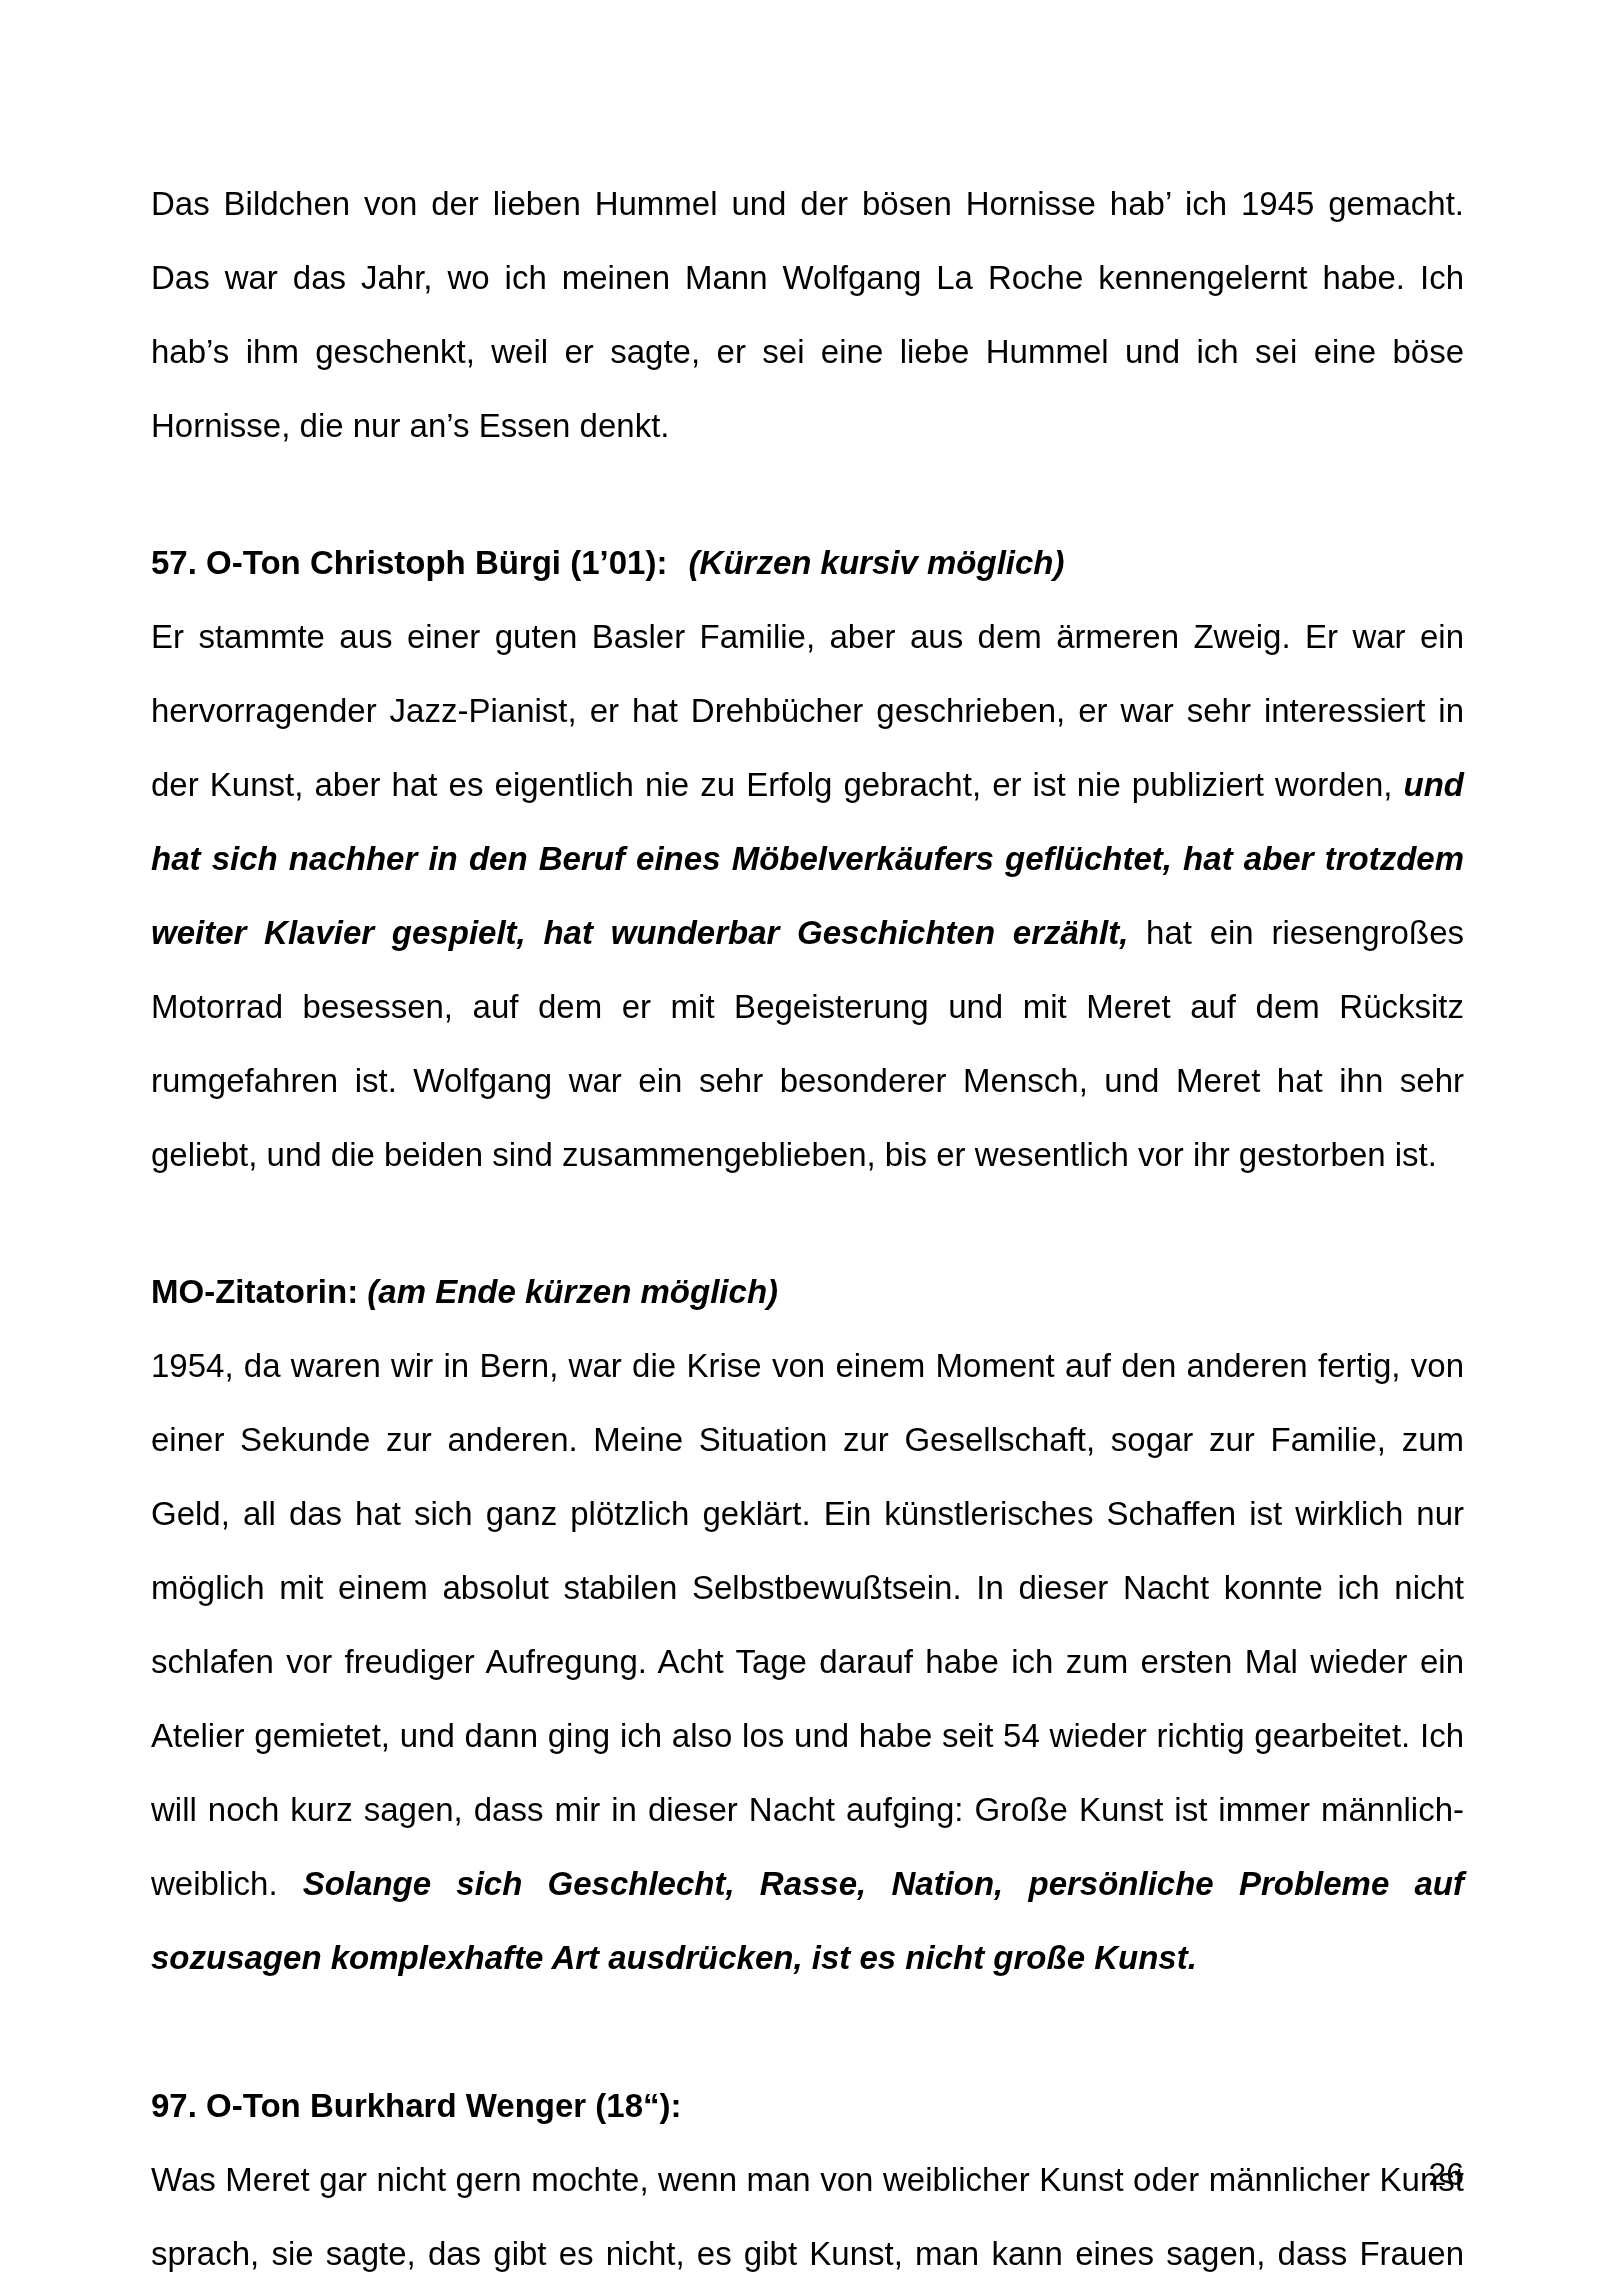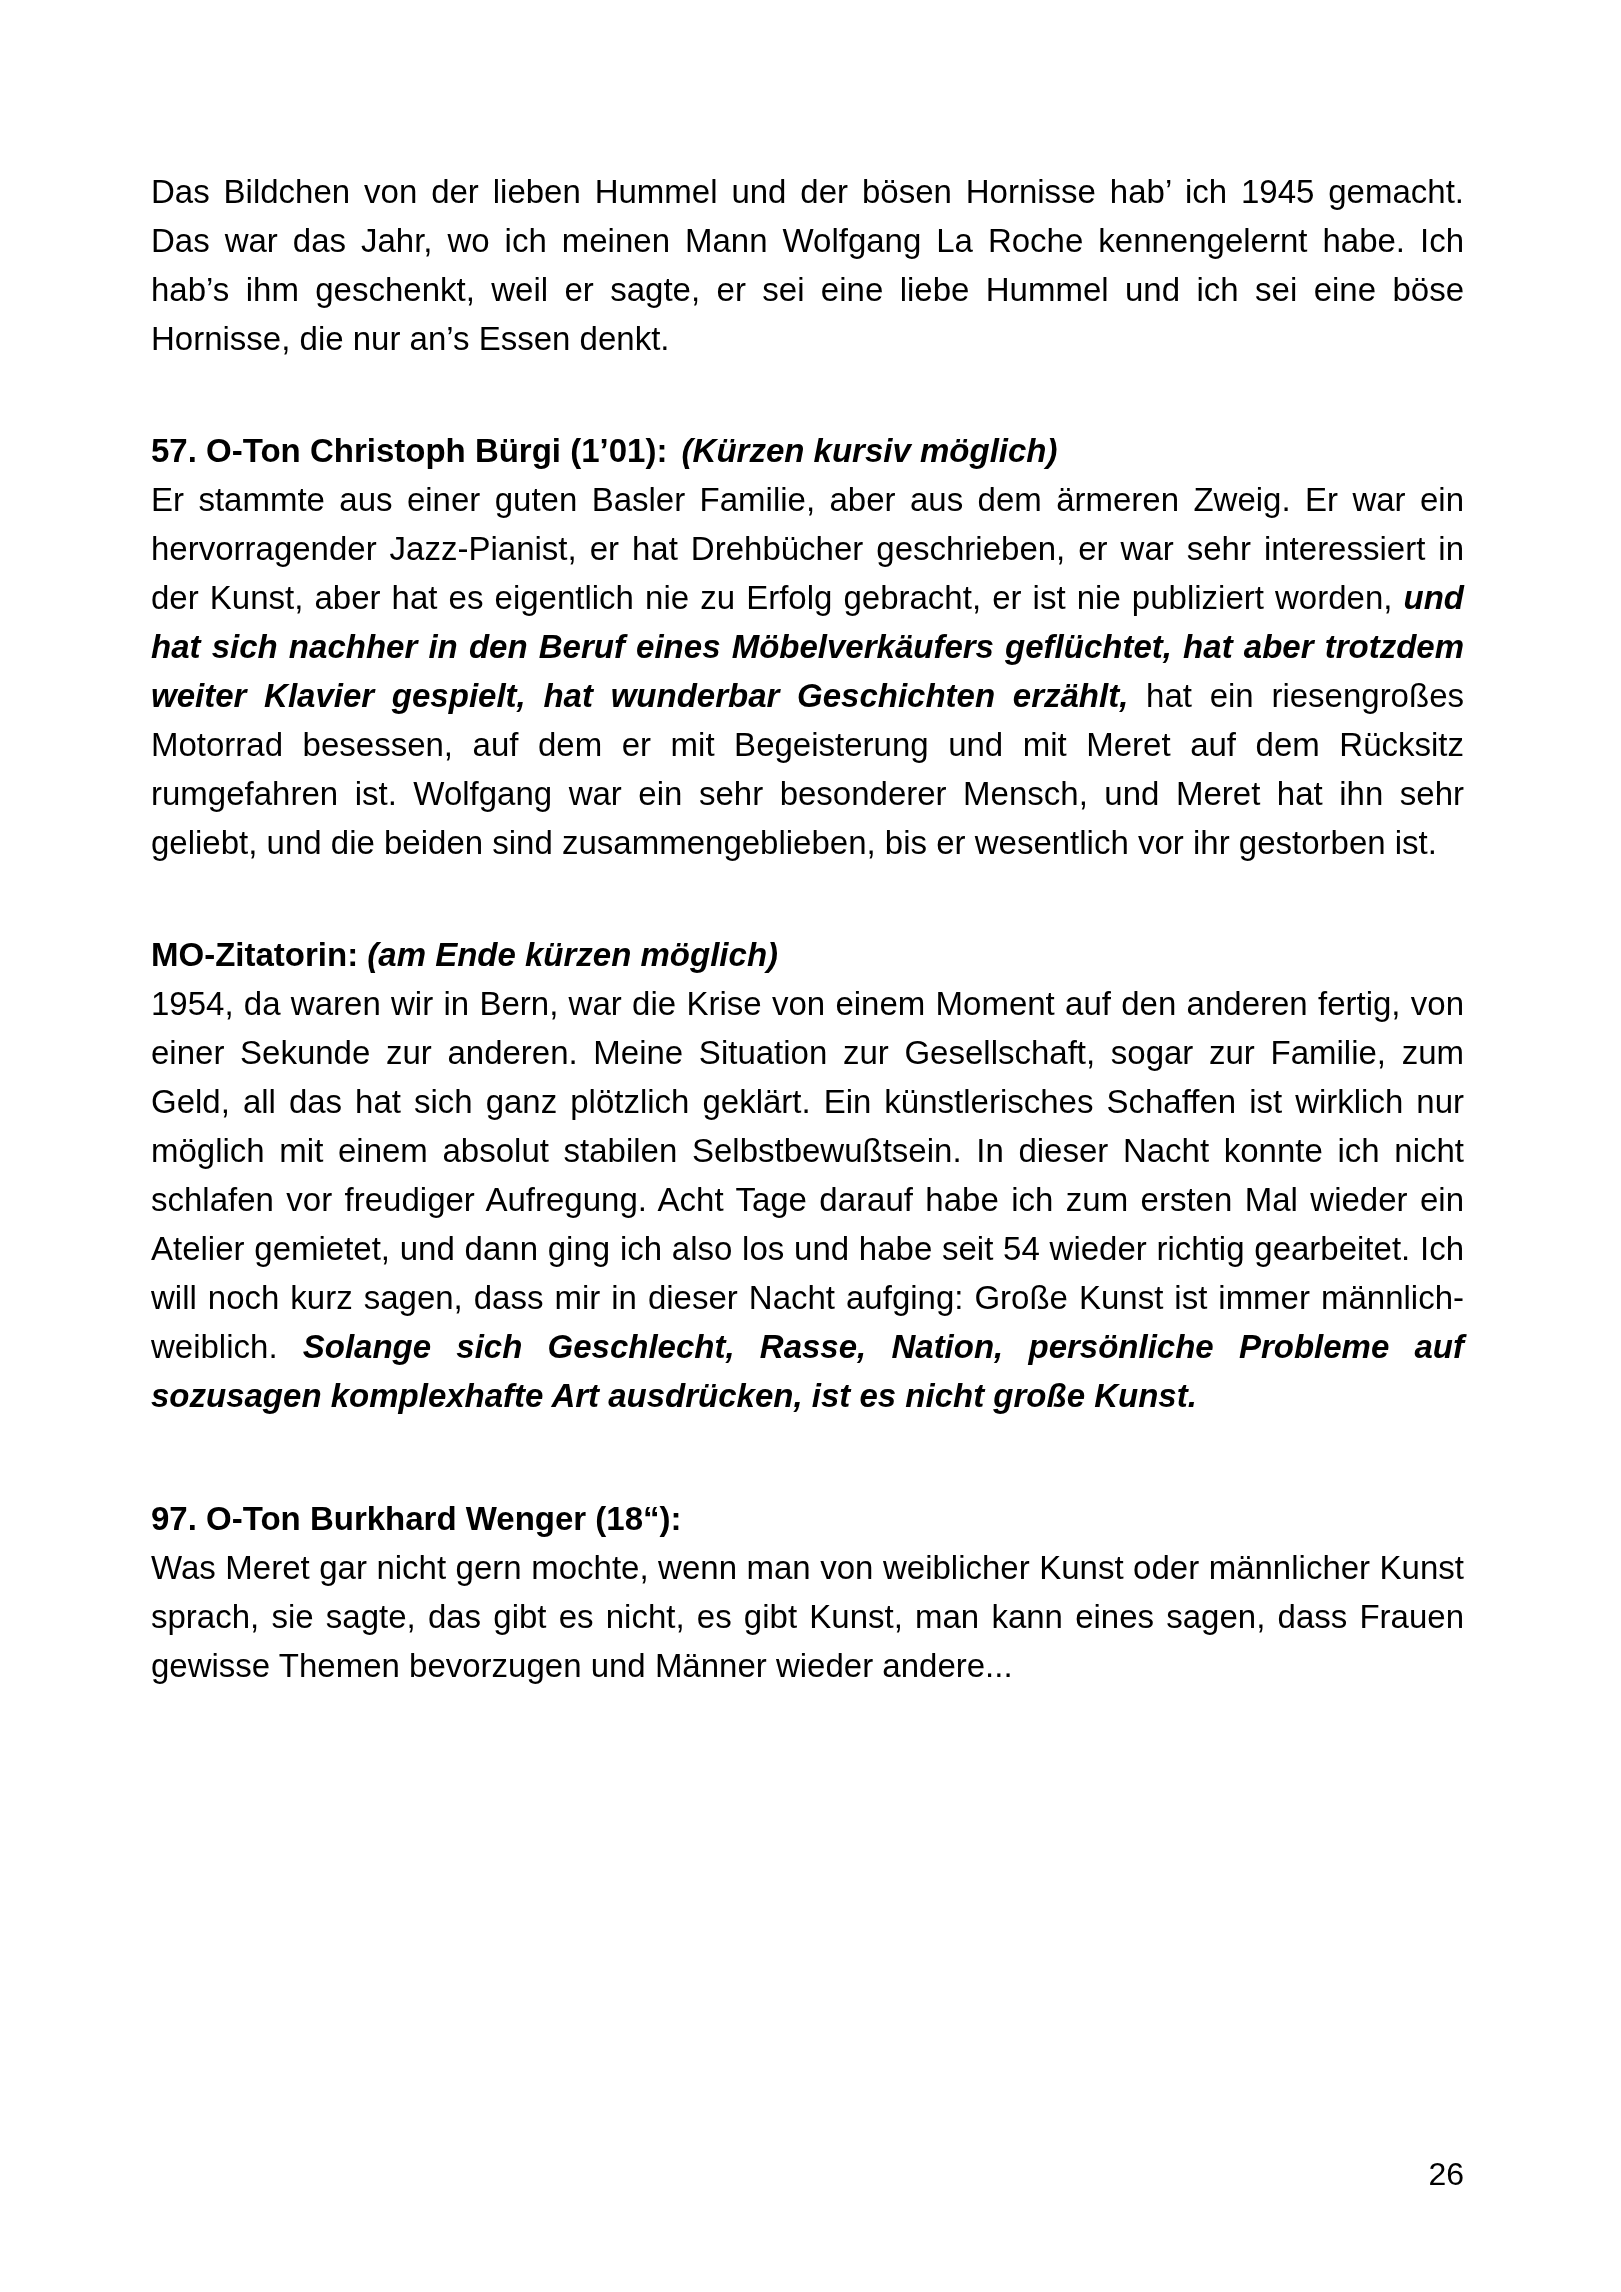--- a/index.html
+++ b/index.html
@@ -25,7 +25,7 @@
   .content p {
     margin: 0;
     font-size: 33px;
-    line-height: 49px;
+    line-height: 74px;
   }
   .body-text {
     text-align: justify;

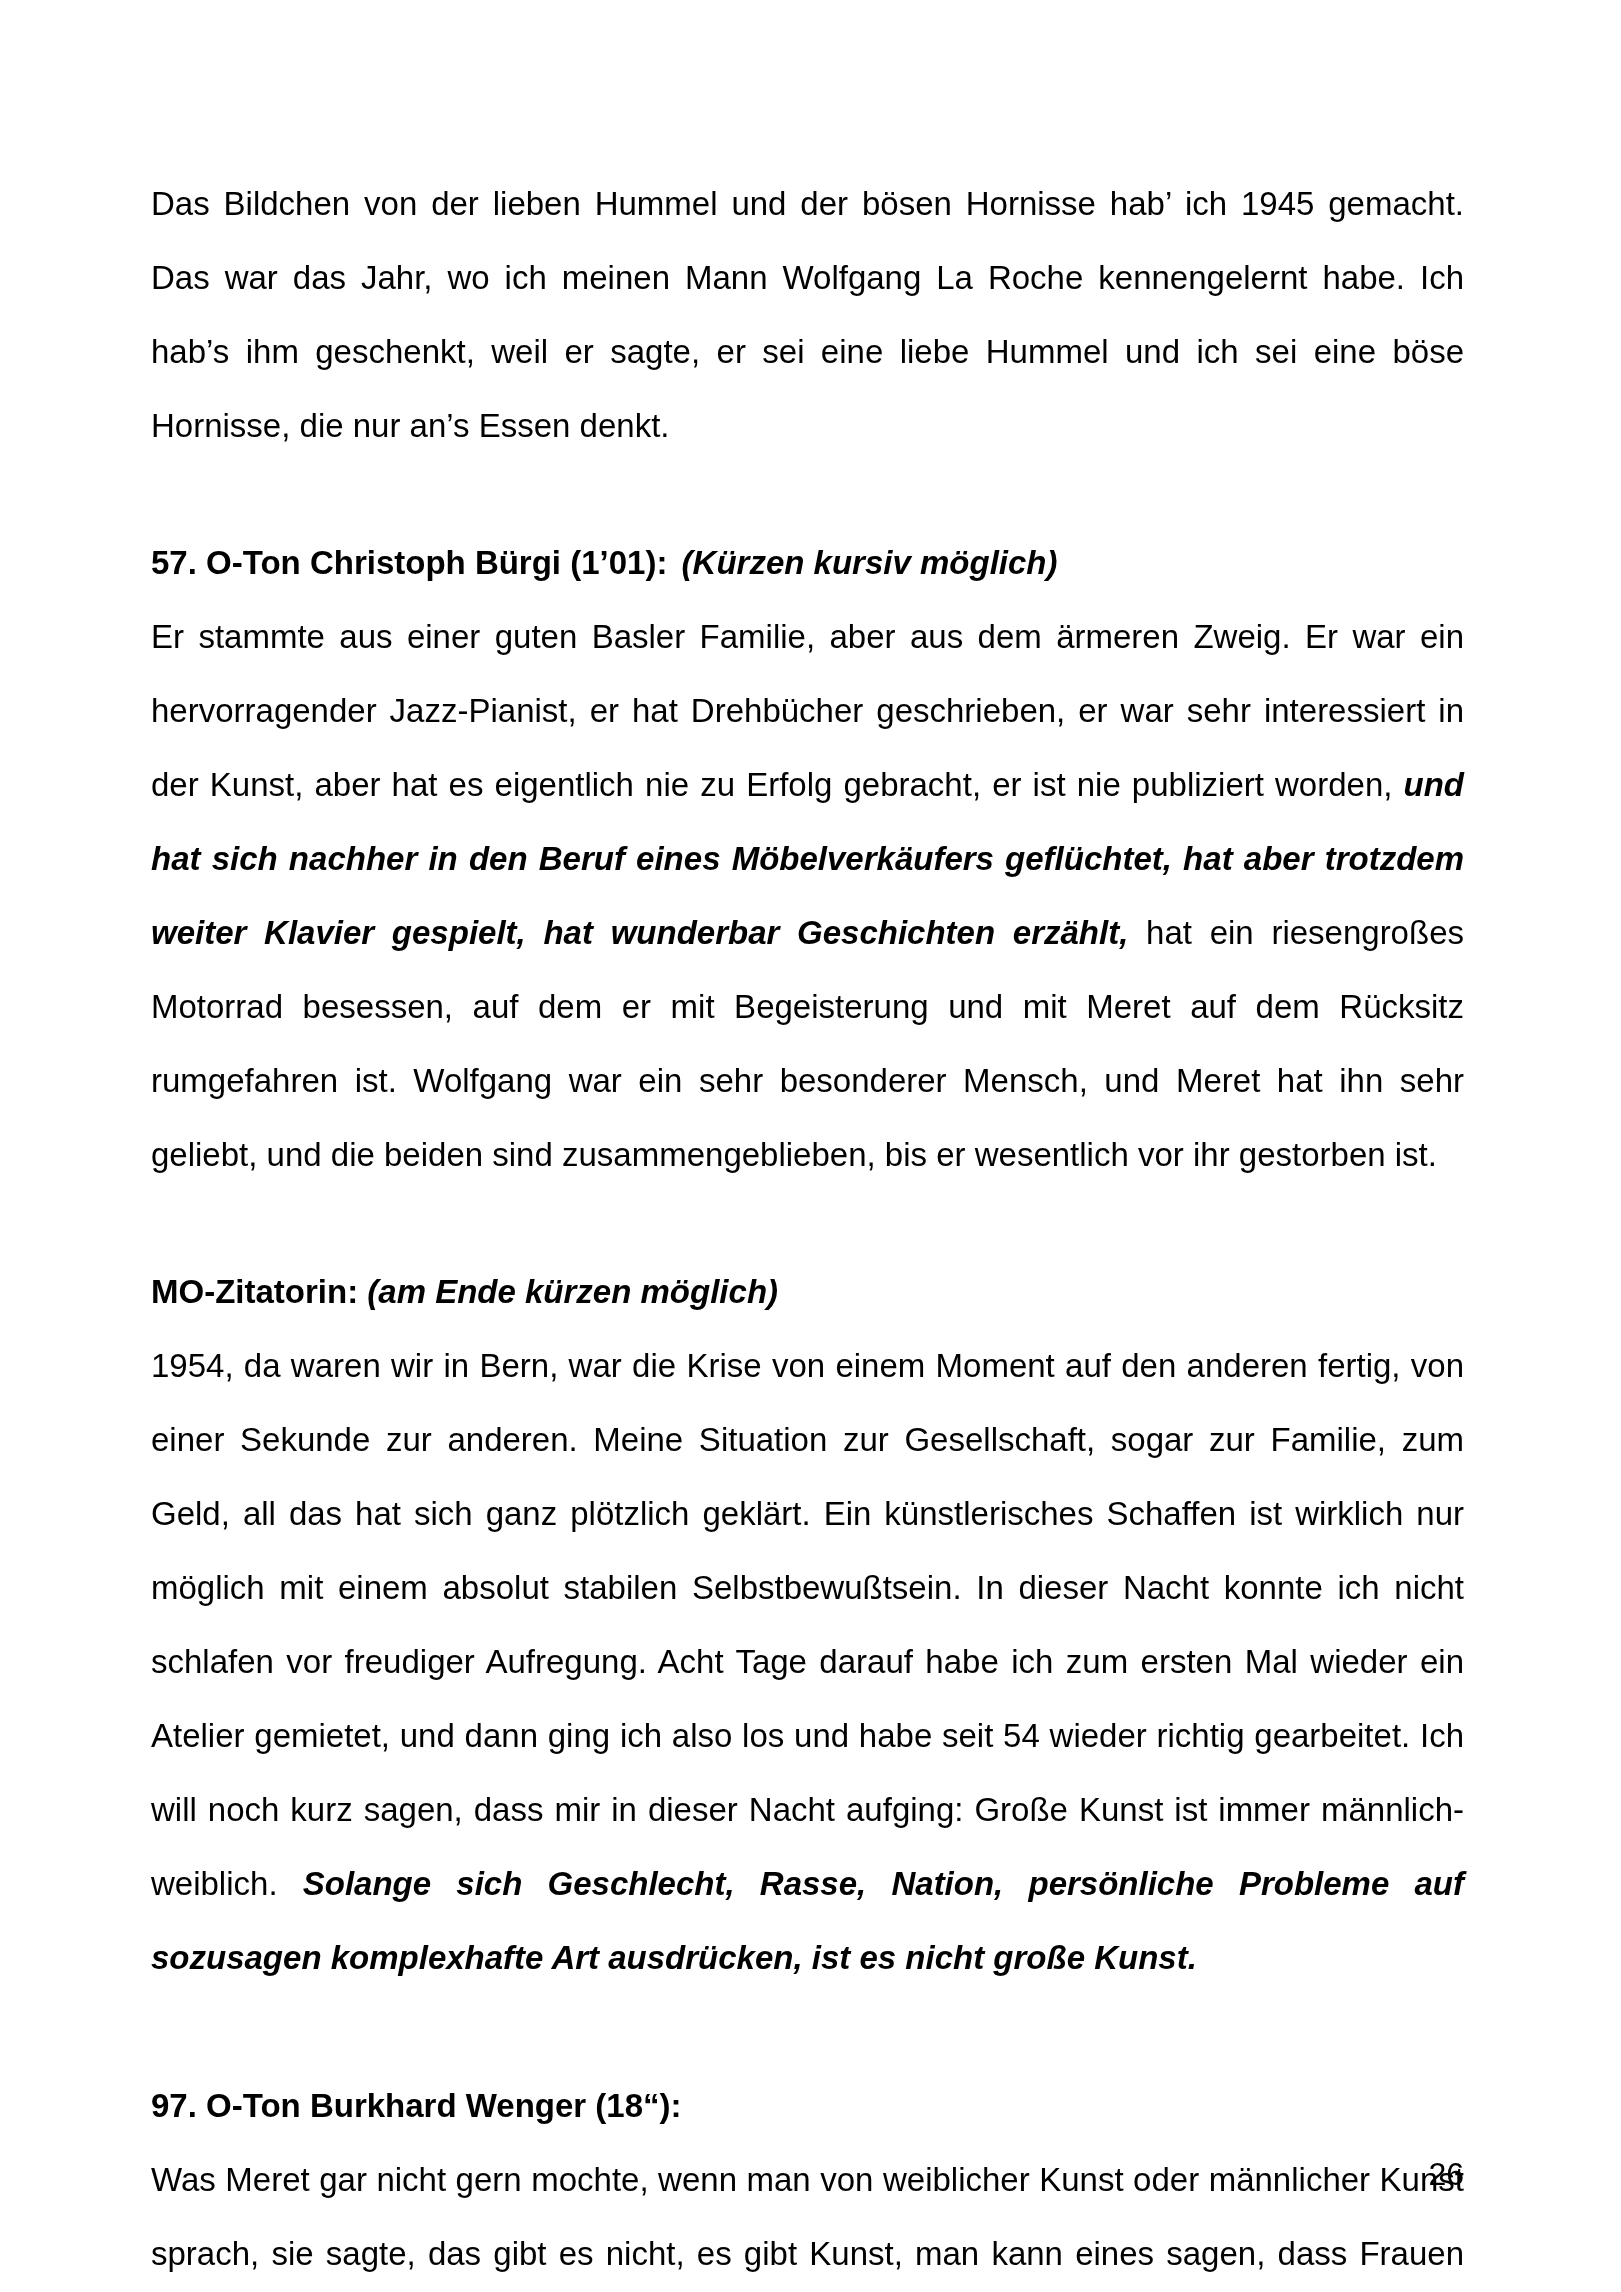--- a/index.html
+++ b/index.html
@@ -40,7 +40,7 @@
     font-weight: 700;
   }
   .note-wide {
-    margin-left: 5px; 
+    margin-left: 12px; 
   }
   .emph {
     font-weight: 700;

